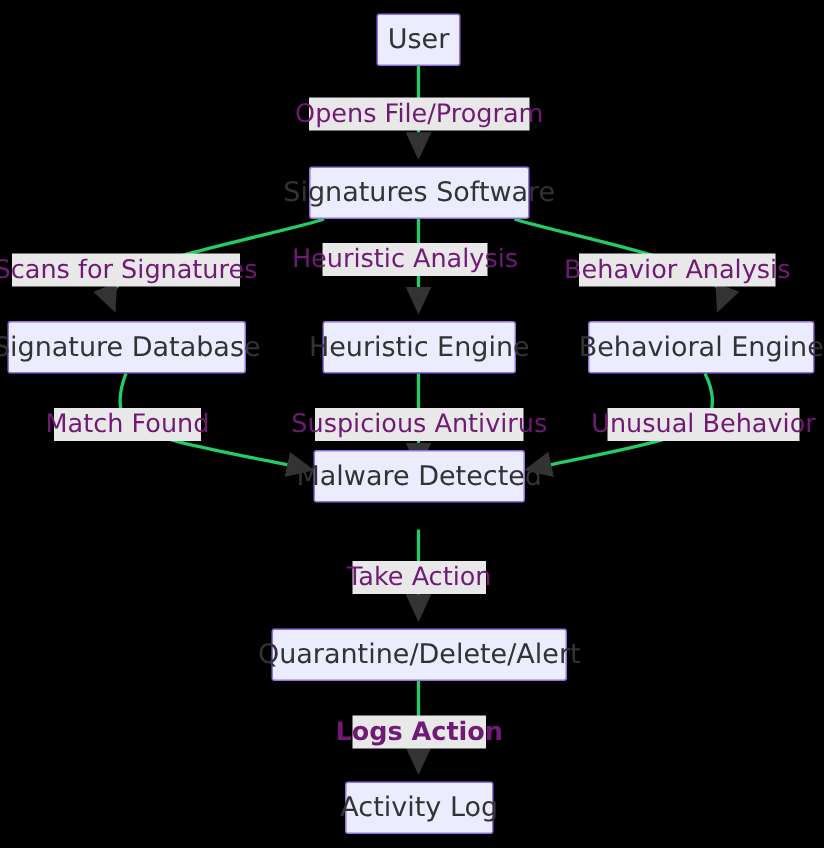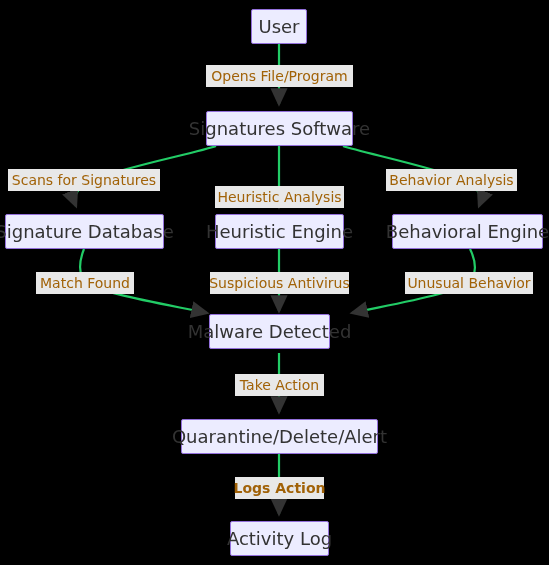--- a/index.html
+++ b/index.html
@@ -41,8 +41,8 @@
     position: absolute;
     box-sizing: border-box;
     background: #E8E8E8;
-    color: #a16207;
-    font-size: 14px;
+    color: #701a75;
+    font-size: 17px;
     line-height: 1;
     display: flex;
     align-items: center;

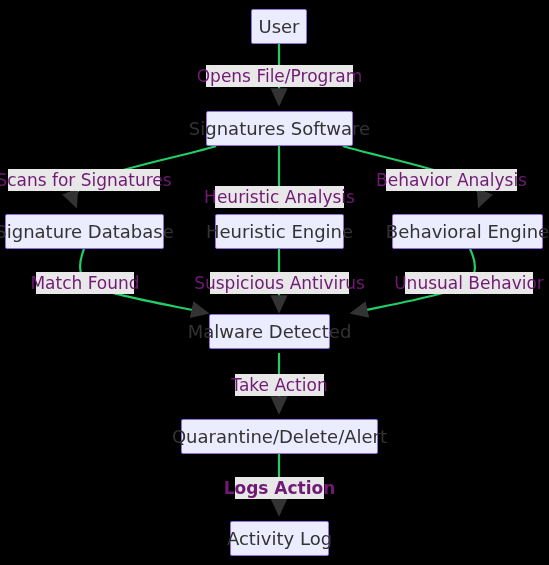--- a/index.html
+++ b/index.html
@@ -109,7 +109,7 @@
       <div class="edge-label" style="left: 8px; top: 169px; width: 152px; height: 22px;">
         <span>Scans for Signatures</span>
       </div>
-      <div class="edge-label" style="left: 215px; top: 186px; width: 129px; height: 22px;">
+      <div class="edge-label" style="left: 215px; top: 162px; width: 110px; height: 22px;">
         <span>Heuristic Analysis</span>
       </div>
       <div class="edge-label" style="left: 386px; top: 169px; width: 131px; height: 22px;">

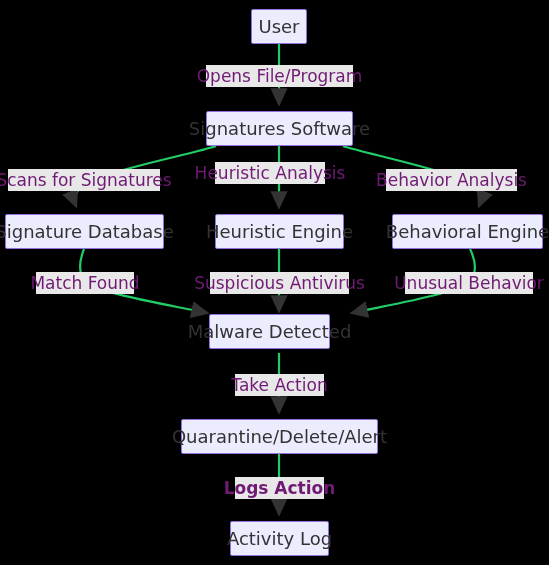--- a/index.html
+++ b/index.html
@@ -92,7 +92,7 @@
       <div class="node" style="left: 392px; top: 214px; width: 151px; height: 35px;">
         <span>Behavioral Engine</span>
       </div>
-      <div class="node" style="left: 209px; top: 314px; width: 121px; height: 35px;">
+      <div class="node" style="left: 209px; top: 300px; width: 141px; height: 35px;">
         <span>Malware Detected</span>
       </div>
       <div class="node" style="left: 181px; top: 419px; width: 197px; height: 35px;">

